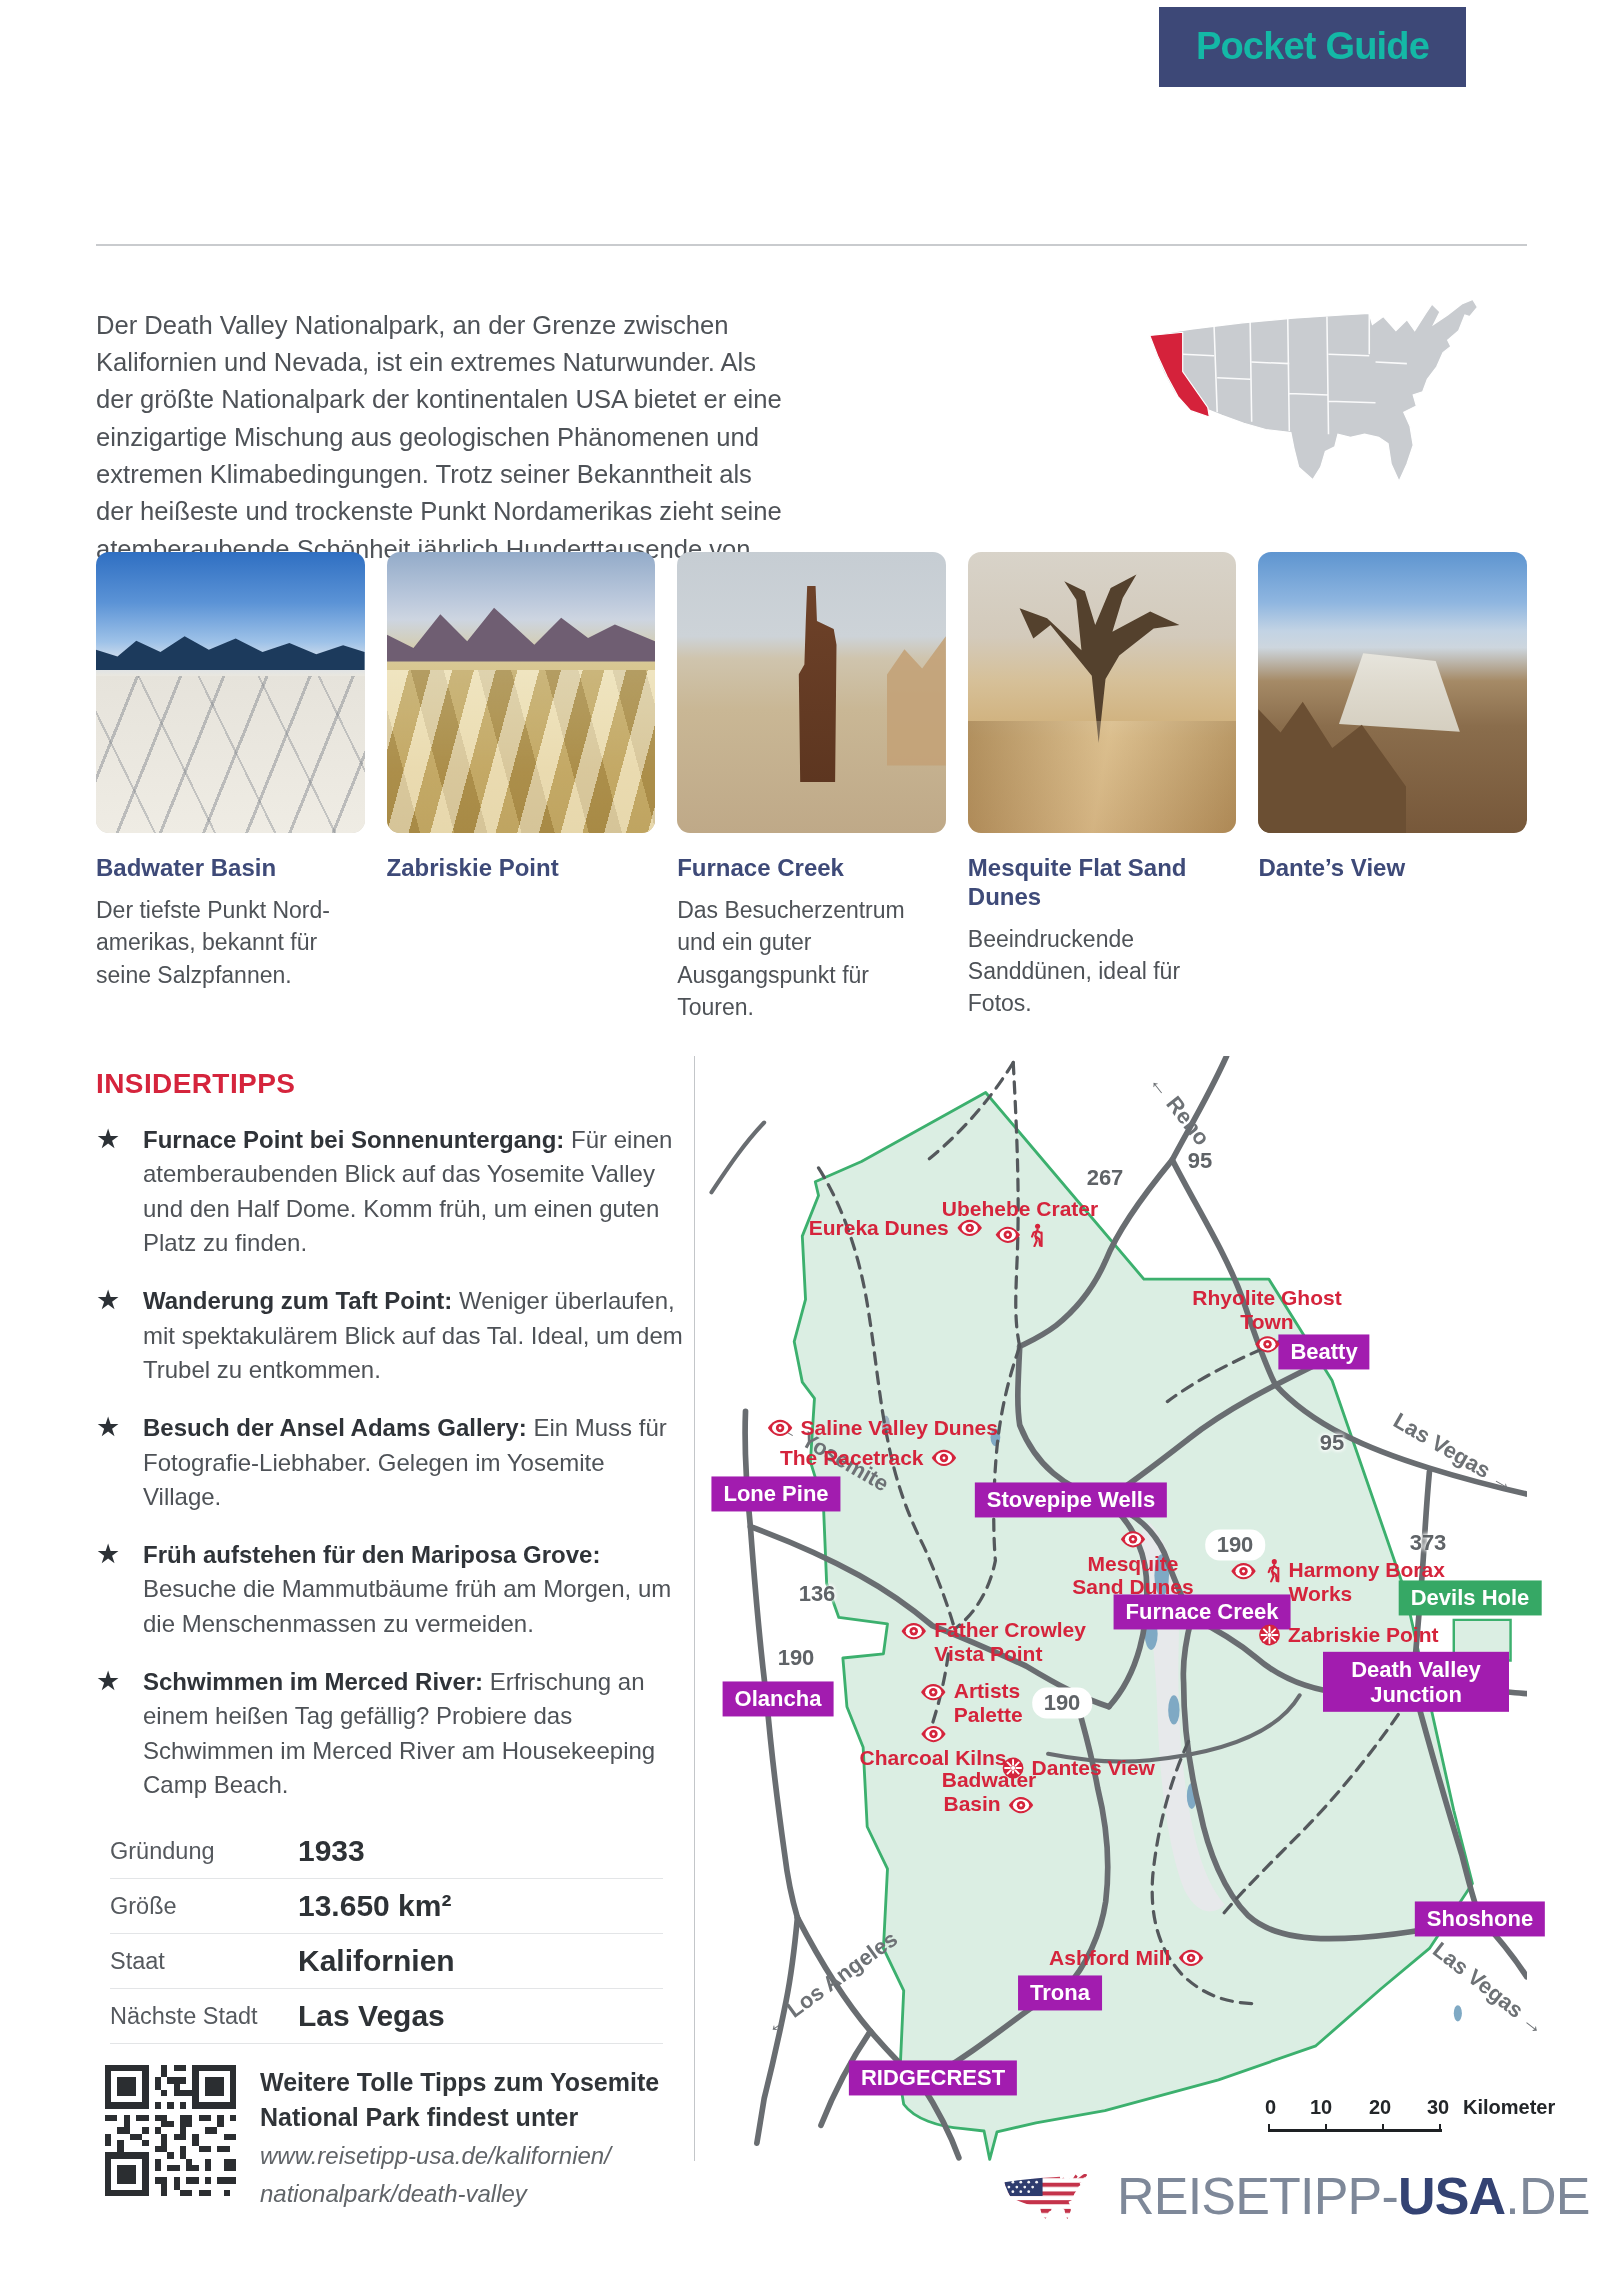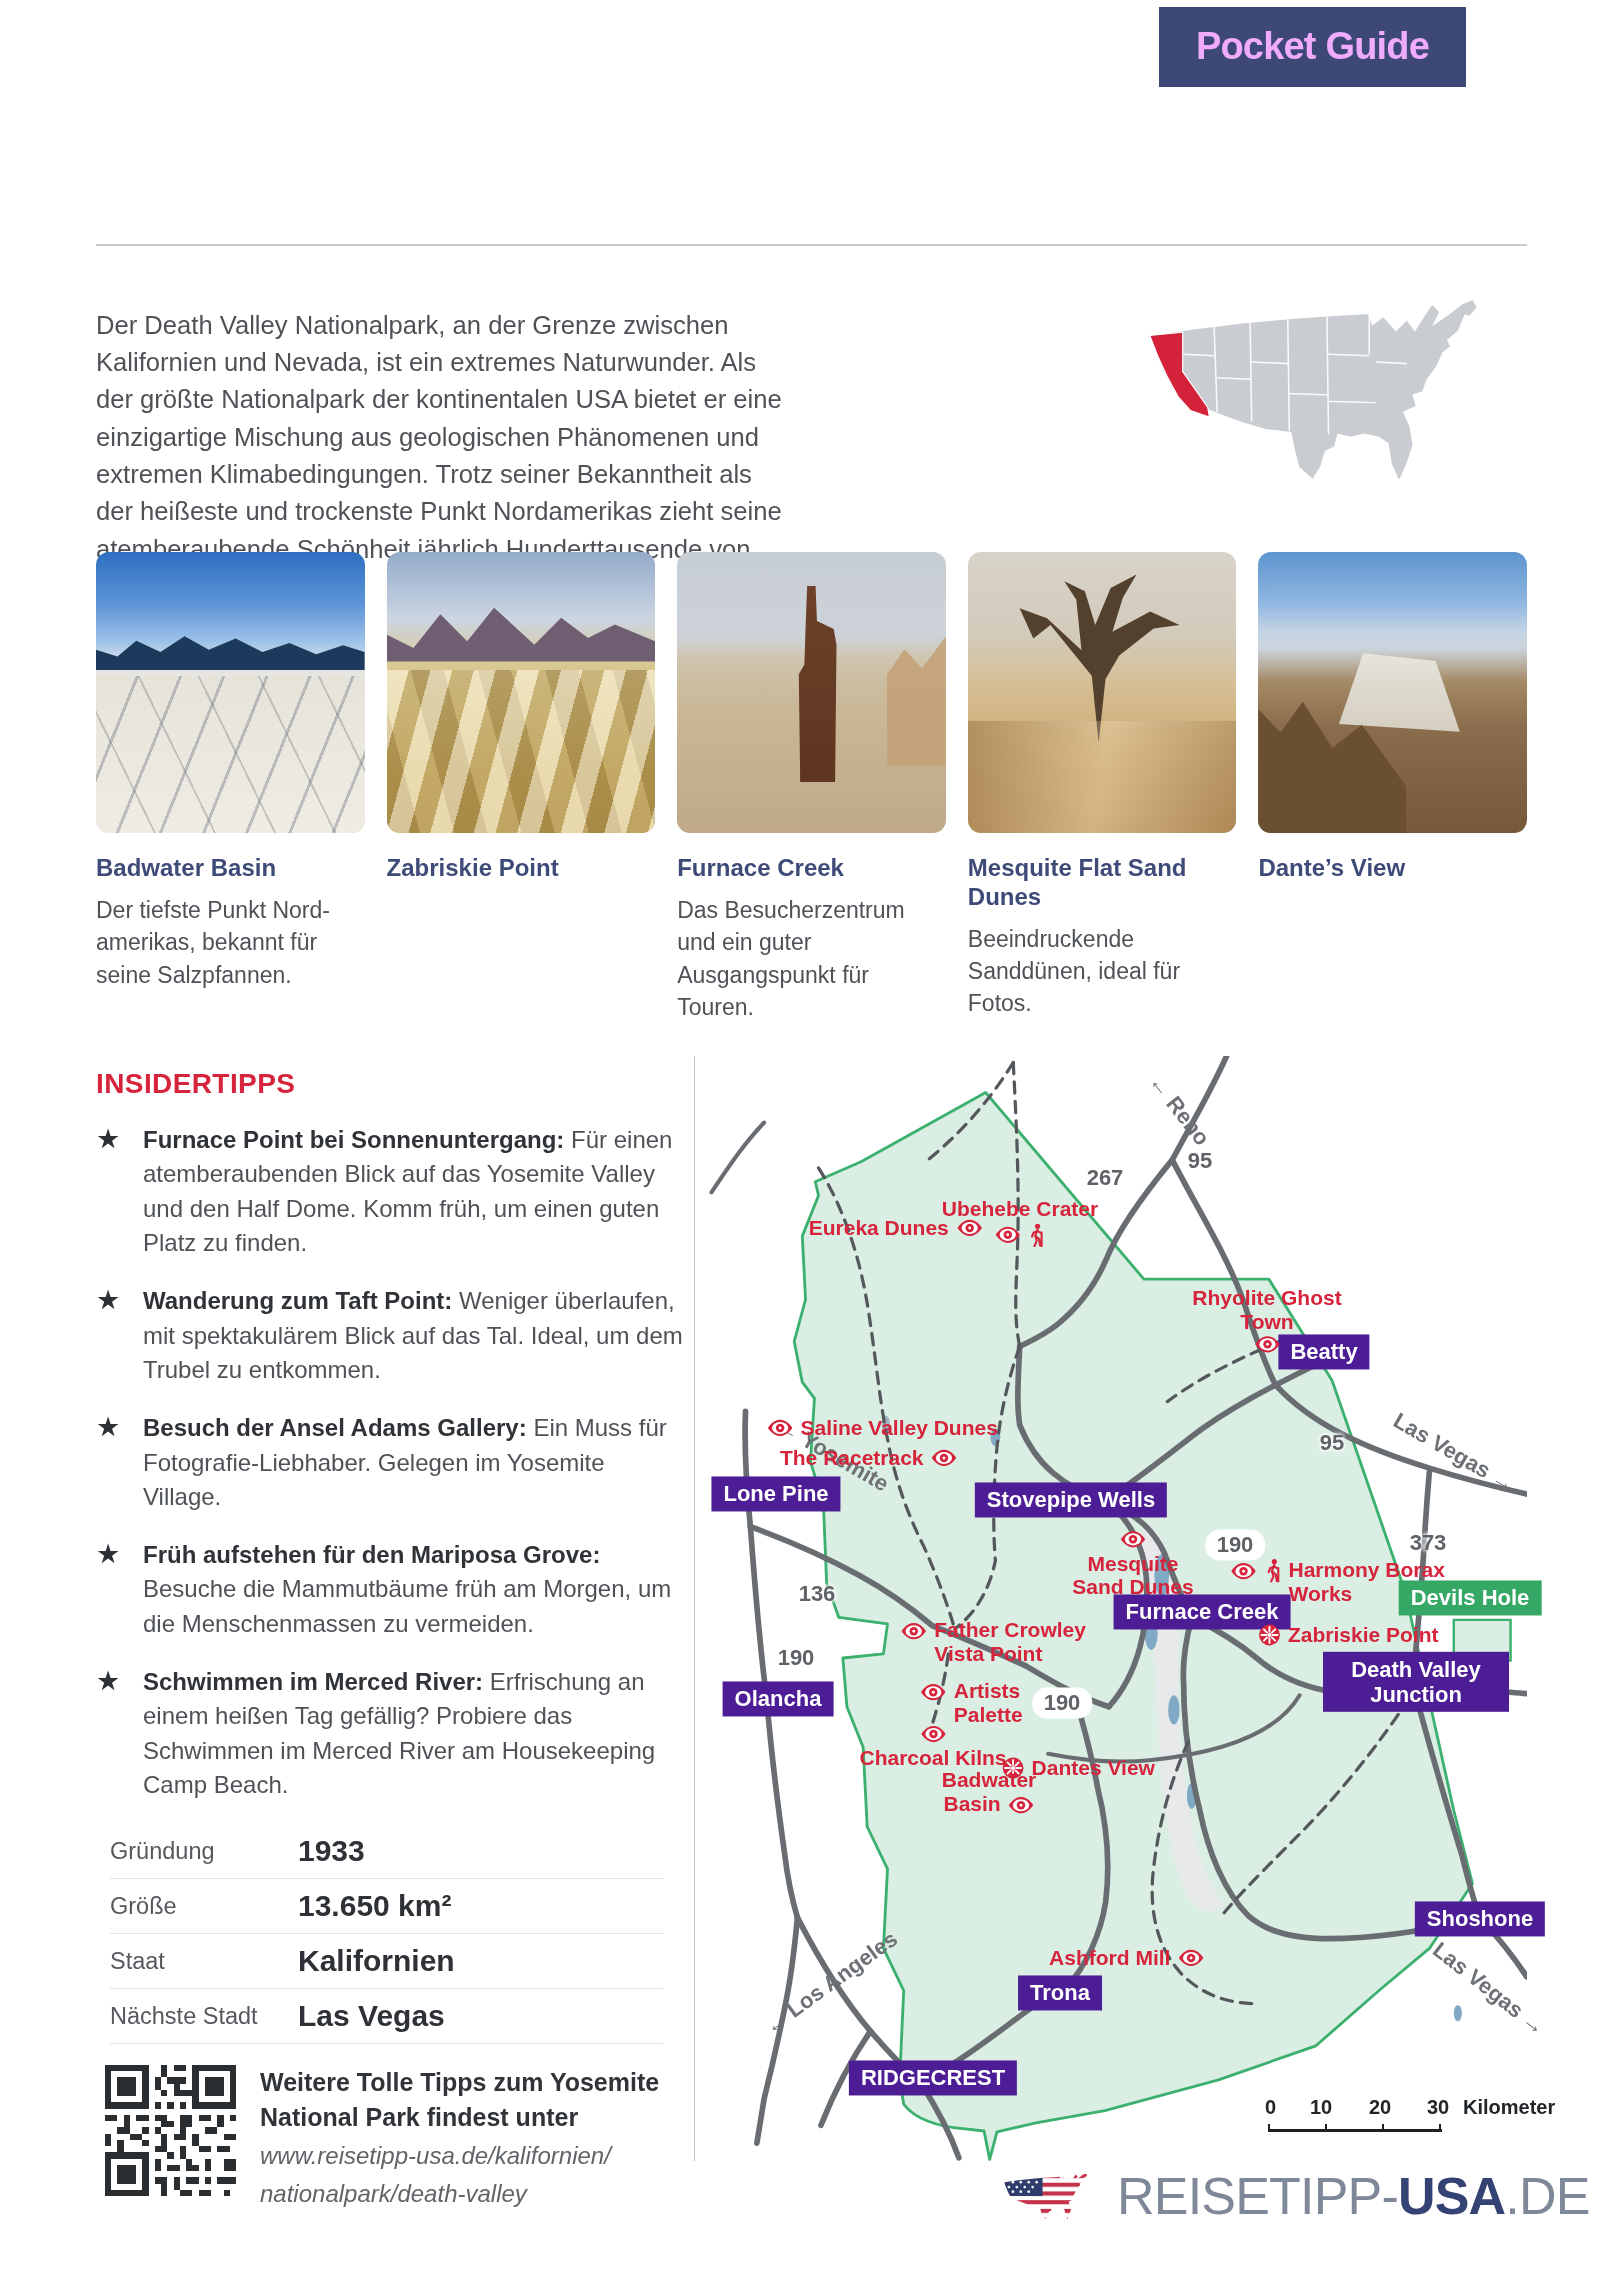--- a/index.html
+++ b/index.html
@@ -8,7 +8,7 @@
 
   
   .badge{position:absolute;left:1159px;top:6.5px;width:307px;height:80px;background:#3d4877;
-         color:#f0abfc;display:flex;align-items:center;justify-content:center;
+         color:#14b8a6;display:flex;align-items:center;justify-content:center;
          font-weight:700;font-size:38px;letter-spacing:-0.8px;}
   .title{position:absolute;left:94px;top:120px;font-size:73px;font-weight:700;color:#d5223b;
          letter-spacing:-1.6px;white-space:nowrap;}

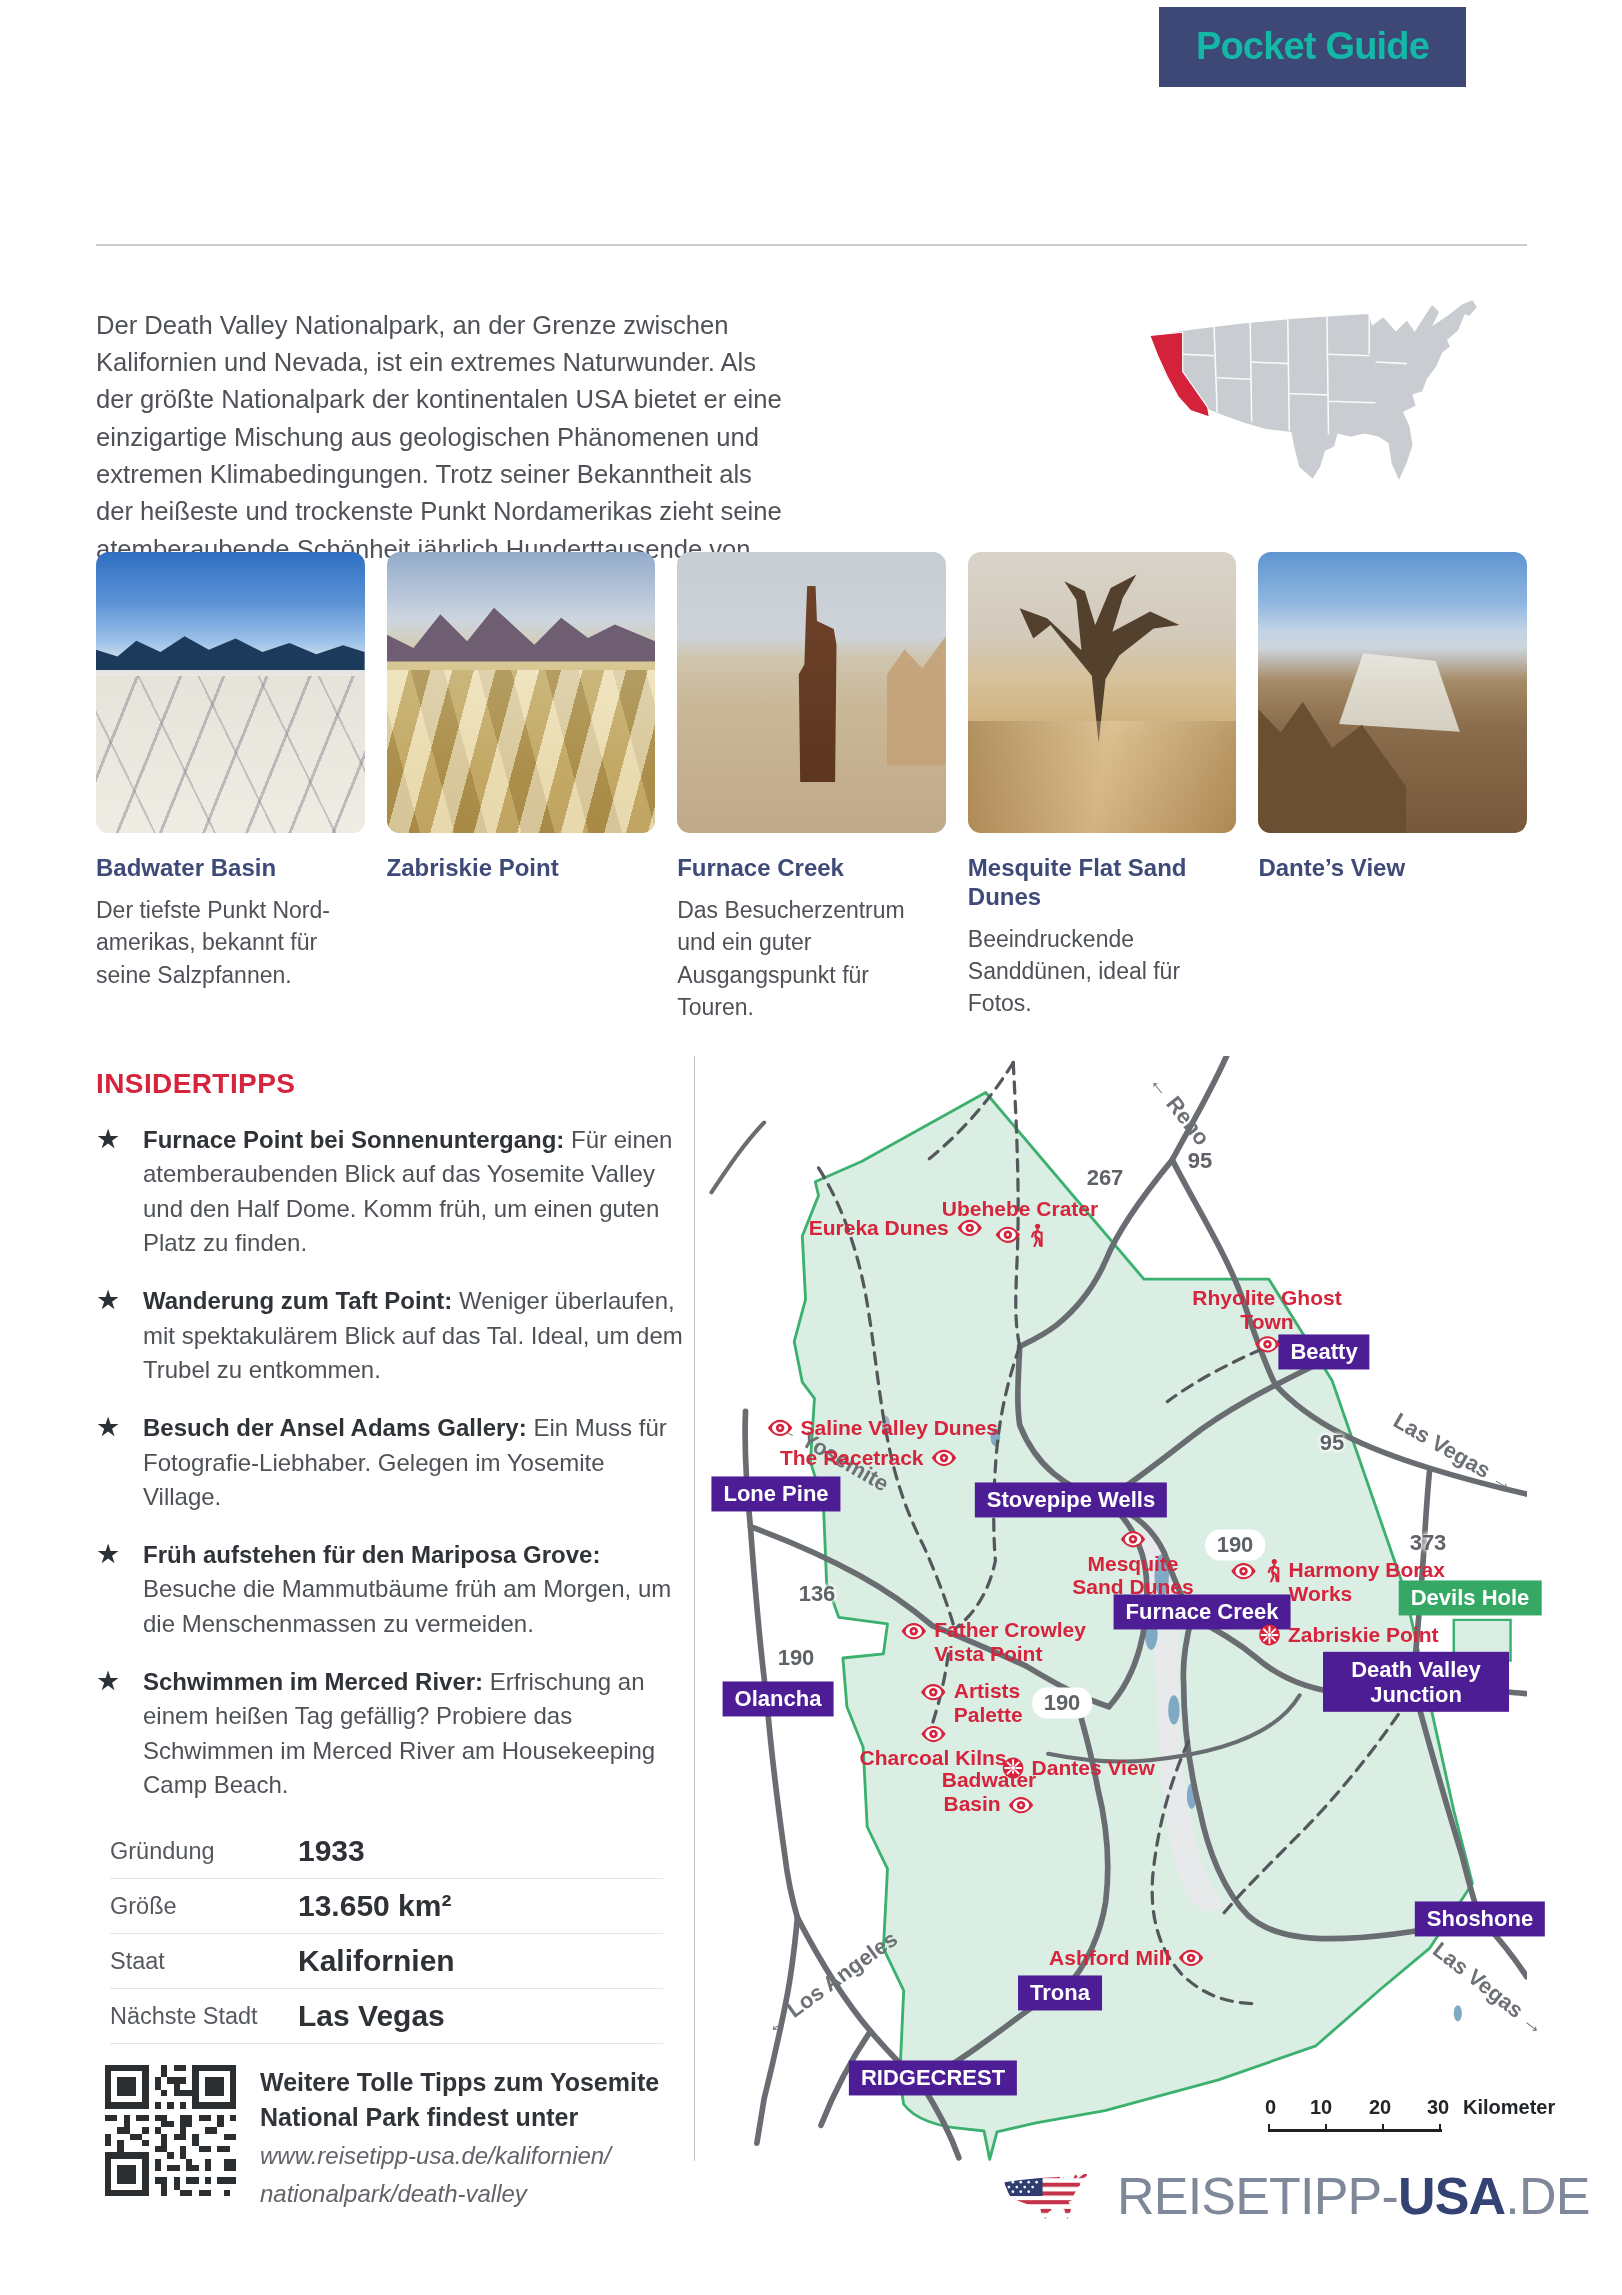--- a/index.html
+++ b/index.html
@@ -83,7 +83,7 @@
   .row{display:flex;align-items:center;gap:6.5px;}
   .col{display:flex;flex-direction:column;align-items:center;gap:2.4px;}
   .poi{color:#d5243c;font-weight:700;font-size:21px;line-height:1.12;white-space:nowrap;}
-  .tw{background:#4c1d95;color:#fff;font-weight:700;font-size:22px;padding:4.9px 12px;white-space:nowrap;line-height:1.15;text-align:center;}
+  .tw{background:#a21caf;color:#fff;font-weight:700;font-size:22px;padding:4.9px 12px;white-space:nowrap;line-height:1.15;text-align:center;}
   .tw.green{background:#36a865;}
   .rn{color:#5f6367;font-weight:700;font-size:22px;white-space:nowrap;
       text-shadow:0 0 4.9px #fff,0 0 4.9px #fff,0 0 3.2px #fff;}

